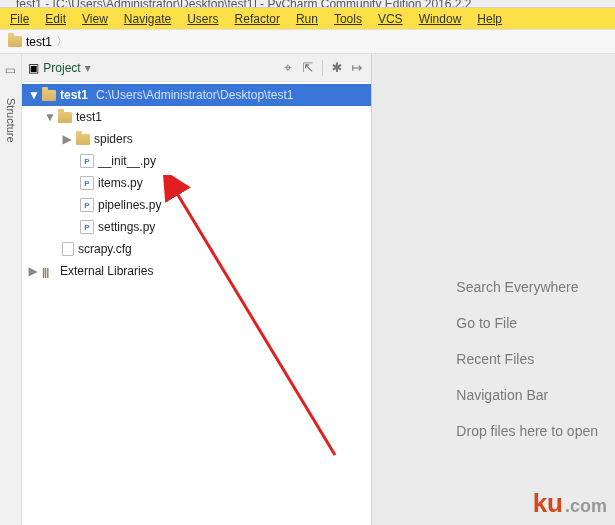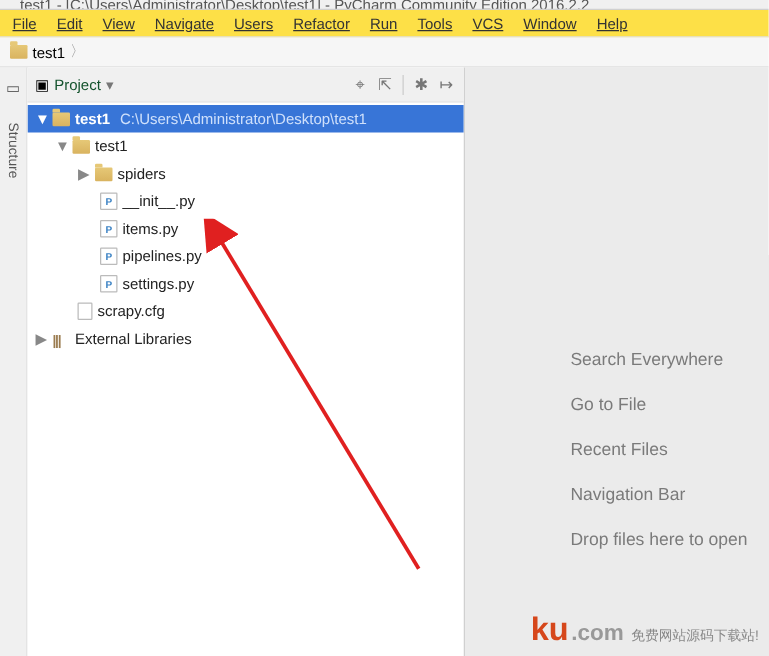--- a/index.html
+++ b/index.html
@@ -178,7 +178,6 @@
 <div class="watermark">
   <span class="wm-logo wm-b">ku</span>
   <span class="wm-logo wm-c">.com</span>
-  <span class="wm-tag">免费网站源码下载站!</span>
 </div>
 
 </body></html>

